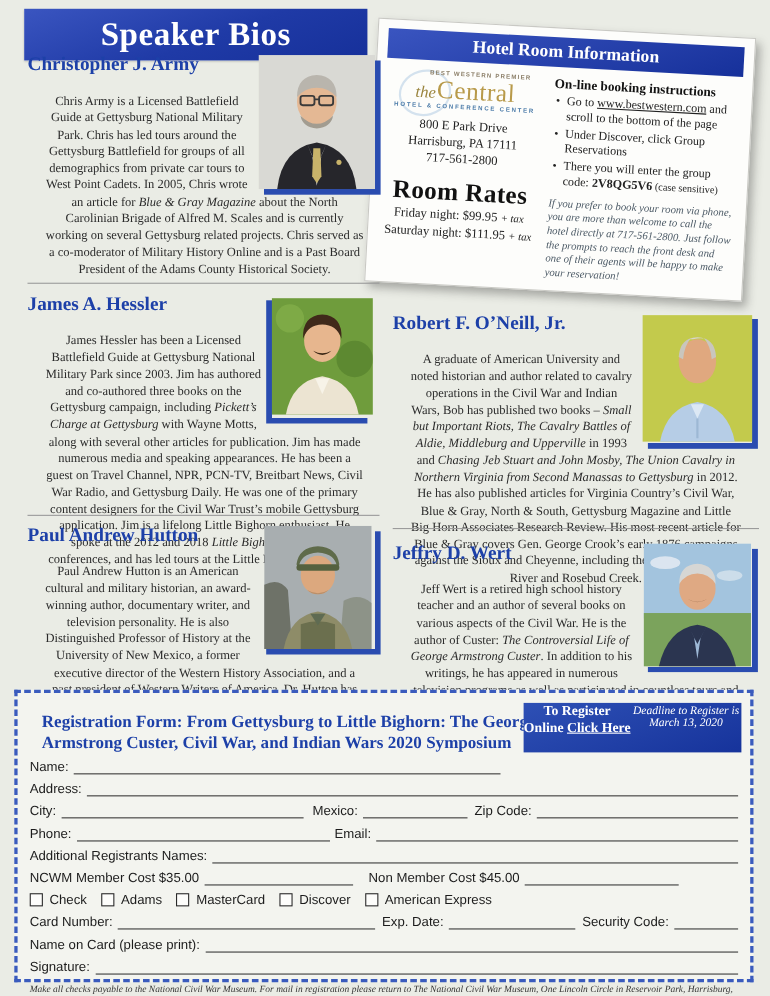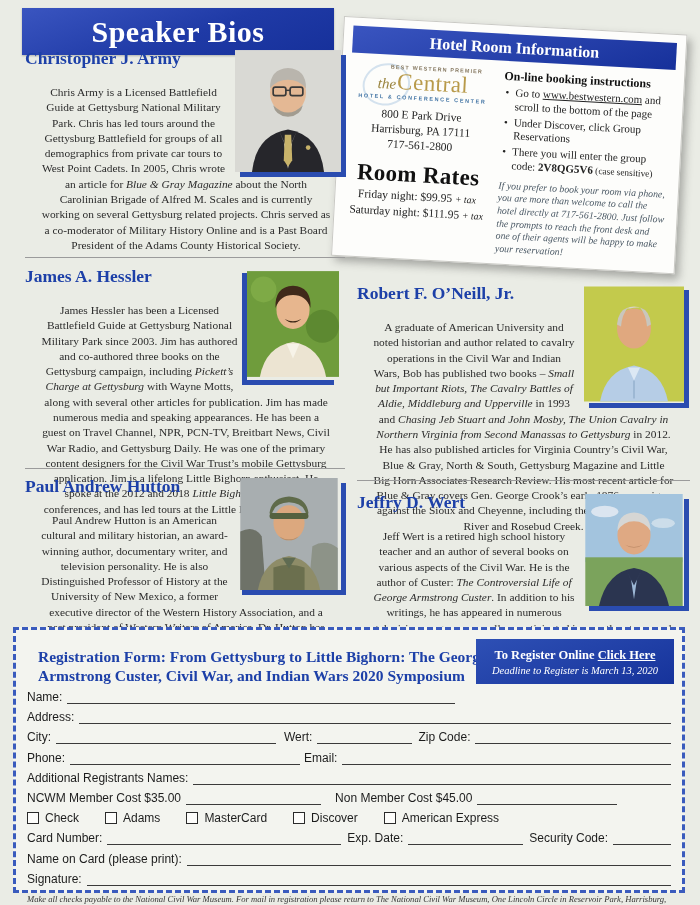--- a/index.html
+++ b/index.html
@@ -56,7 +56,7 @@
     font-size:15.5px;line-height:1.22;color:#1d40a8;font-weight:bold}
   .reg-online{position:absolute;right:8px;top:9px;width:198px;height:45px;
     background:linear-gradient(160deg,#2e50b5,#16339b);color:#fff;text-align:center;
-    display:flex;flex-direction:column;justify-content:center;cursor:pointer}
+    display:flex;flex-direction:row;justify-content:center;cursor:pointer}
   .ro-line1{font-size:12.5px}
   .ro-line2{font-size:10.5px;font-style:italic;margin-top:2px}
   .rows{font-family:"Liberation Sans",sans-serif;font-size:12px;color:#1c1c1c;padding:4px 11px 0 11px}

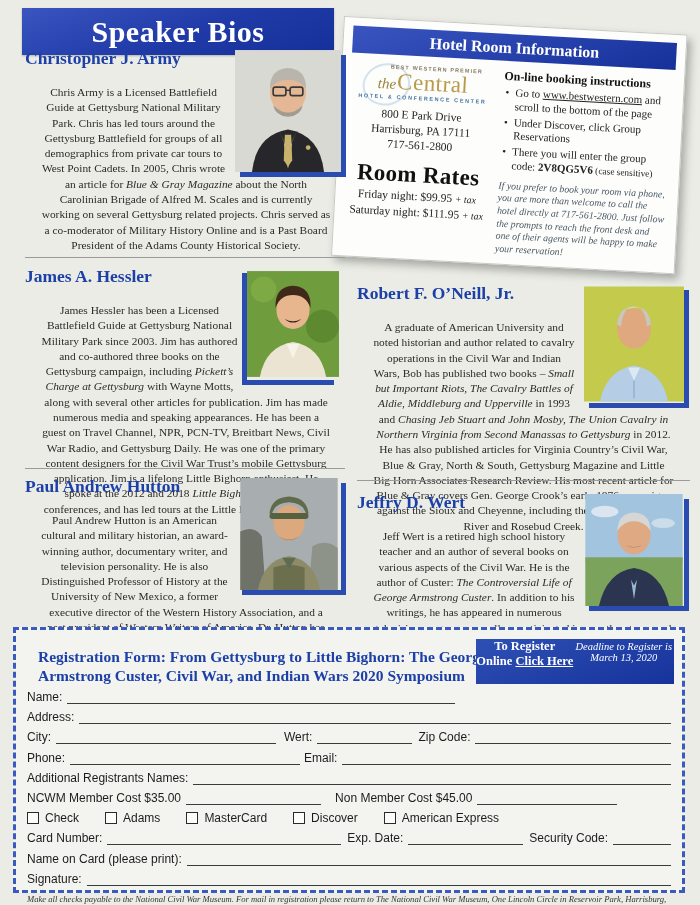--- a/index.html
+++ b/index.html
@@ -222,7 +222,7 @@
     <div class="row">
       <span class="lbl">City:</span>
       <span class="line" style="width:220px"></span>
-      <span class="lbl" style="padding-left:8px">Wert:</span>
+      <span class="lbl" style="padding-left:8px">Mexico:</span>
       <span class="line" style="width:95px"></span>
       <span class="lbl" style="padding-left:6px">Zip Code:</span>
       <span class="line grow"></span>

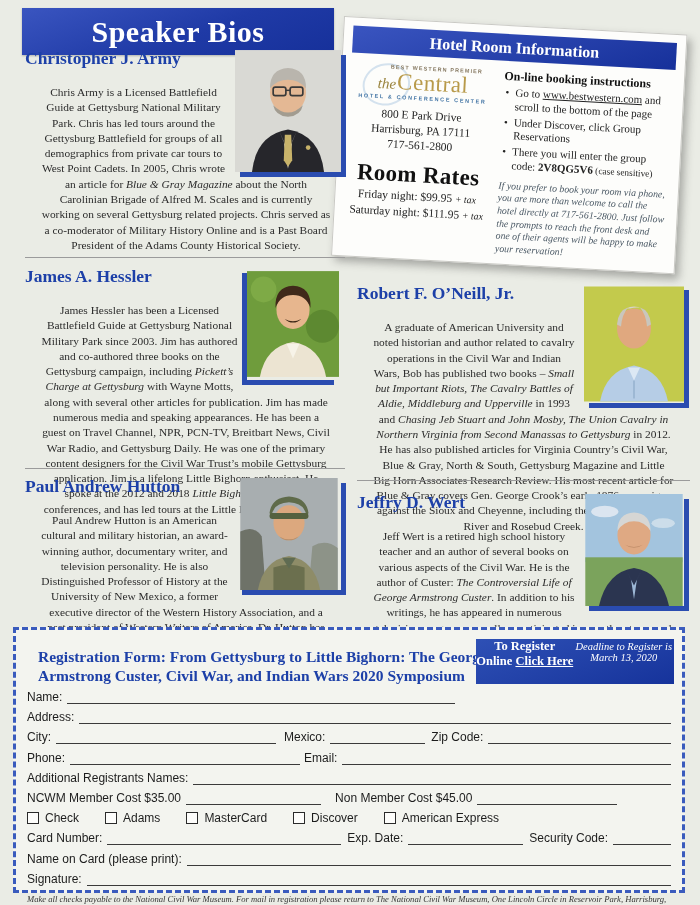--- a/index.html
+++ b/index.html
@@ -64,7 +64,7 @@
   .lbl{padding-right:5px}
   .line{border-bottom:1.2px solid #3a3a3a;height:13px;display:inline-block}
   .grow{flex:1 1 auto}
-  .cbrow{display:flex;gap:26px;align-items:center;margin-bottom:6.2px}
+  .cbrow{display:flex;gap:13px;align-items:center;margin-bottom:6.2px}
   .cb-item{display:flex;align-items:center;gap:6px}
   .cb{width:10px;height:10px;border:1.5px solid #2a2a2a;display:inline-block;background:#fdfdfb}
   .fineprint{font-family:"Liberation Serif",serif;font-size:8.6px;font-style:italic;

